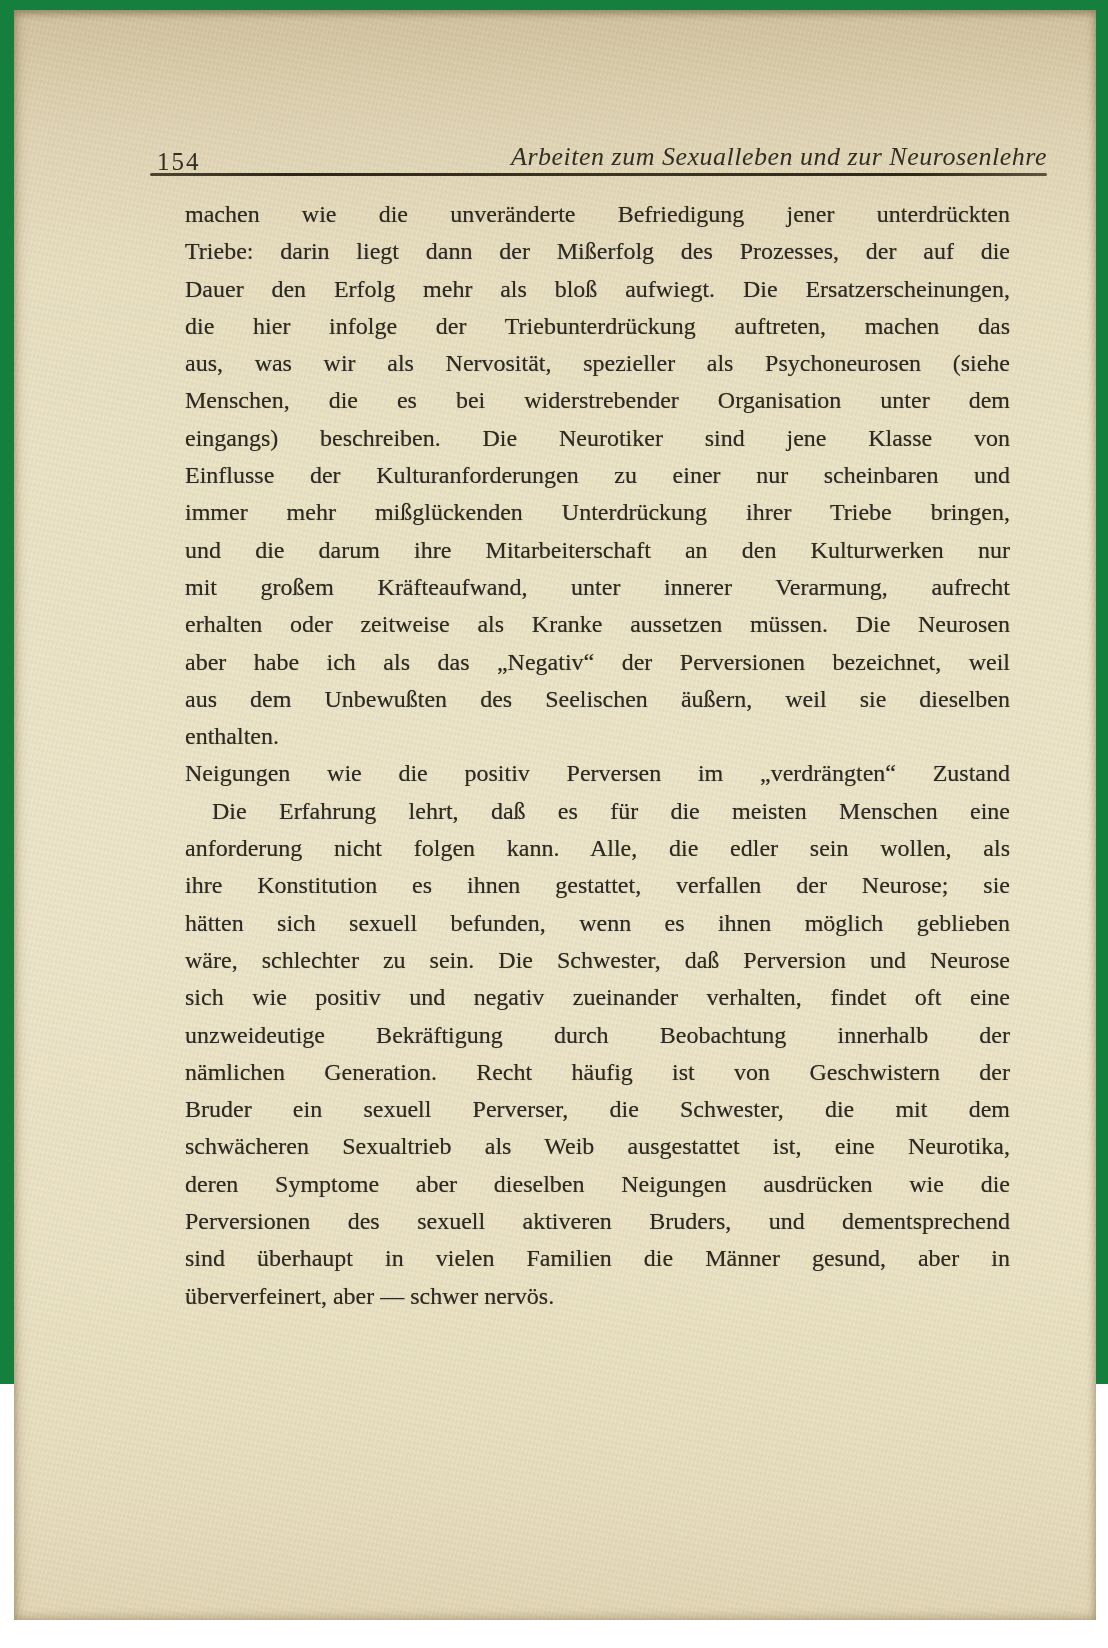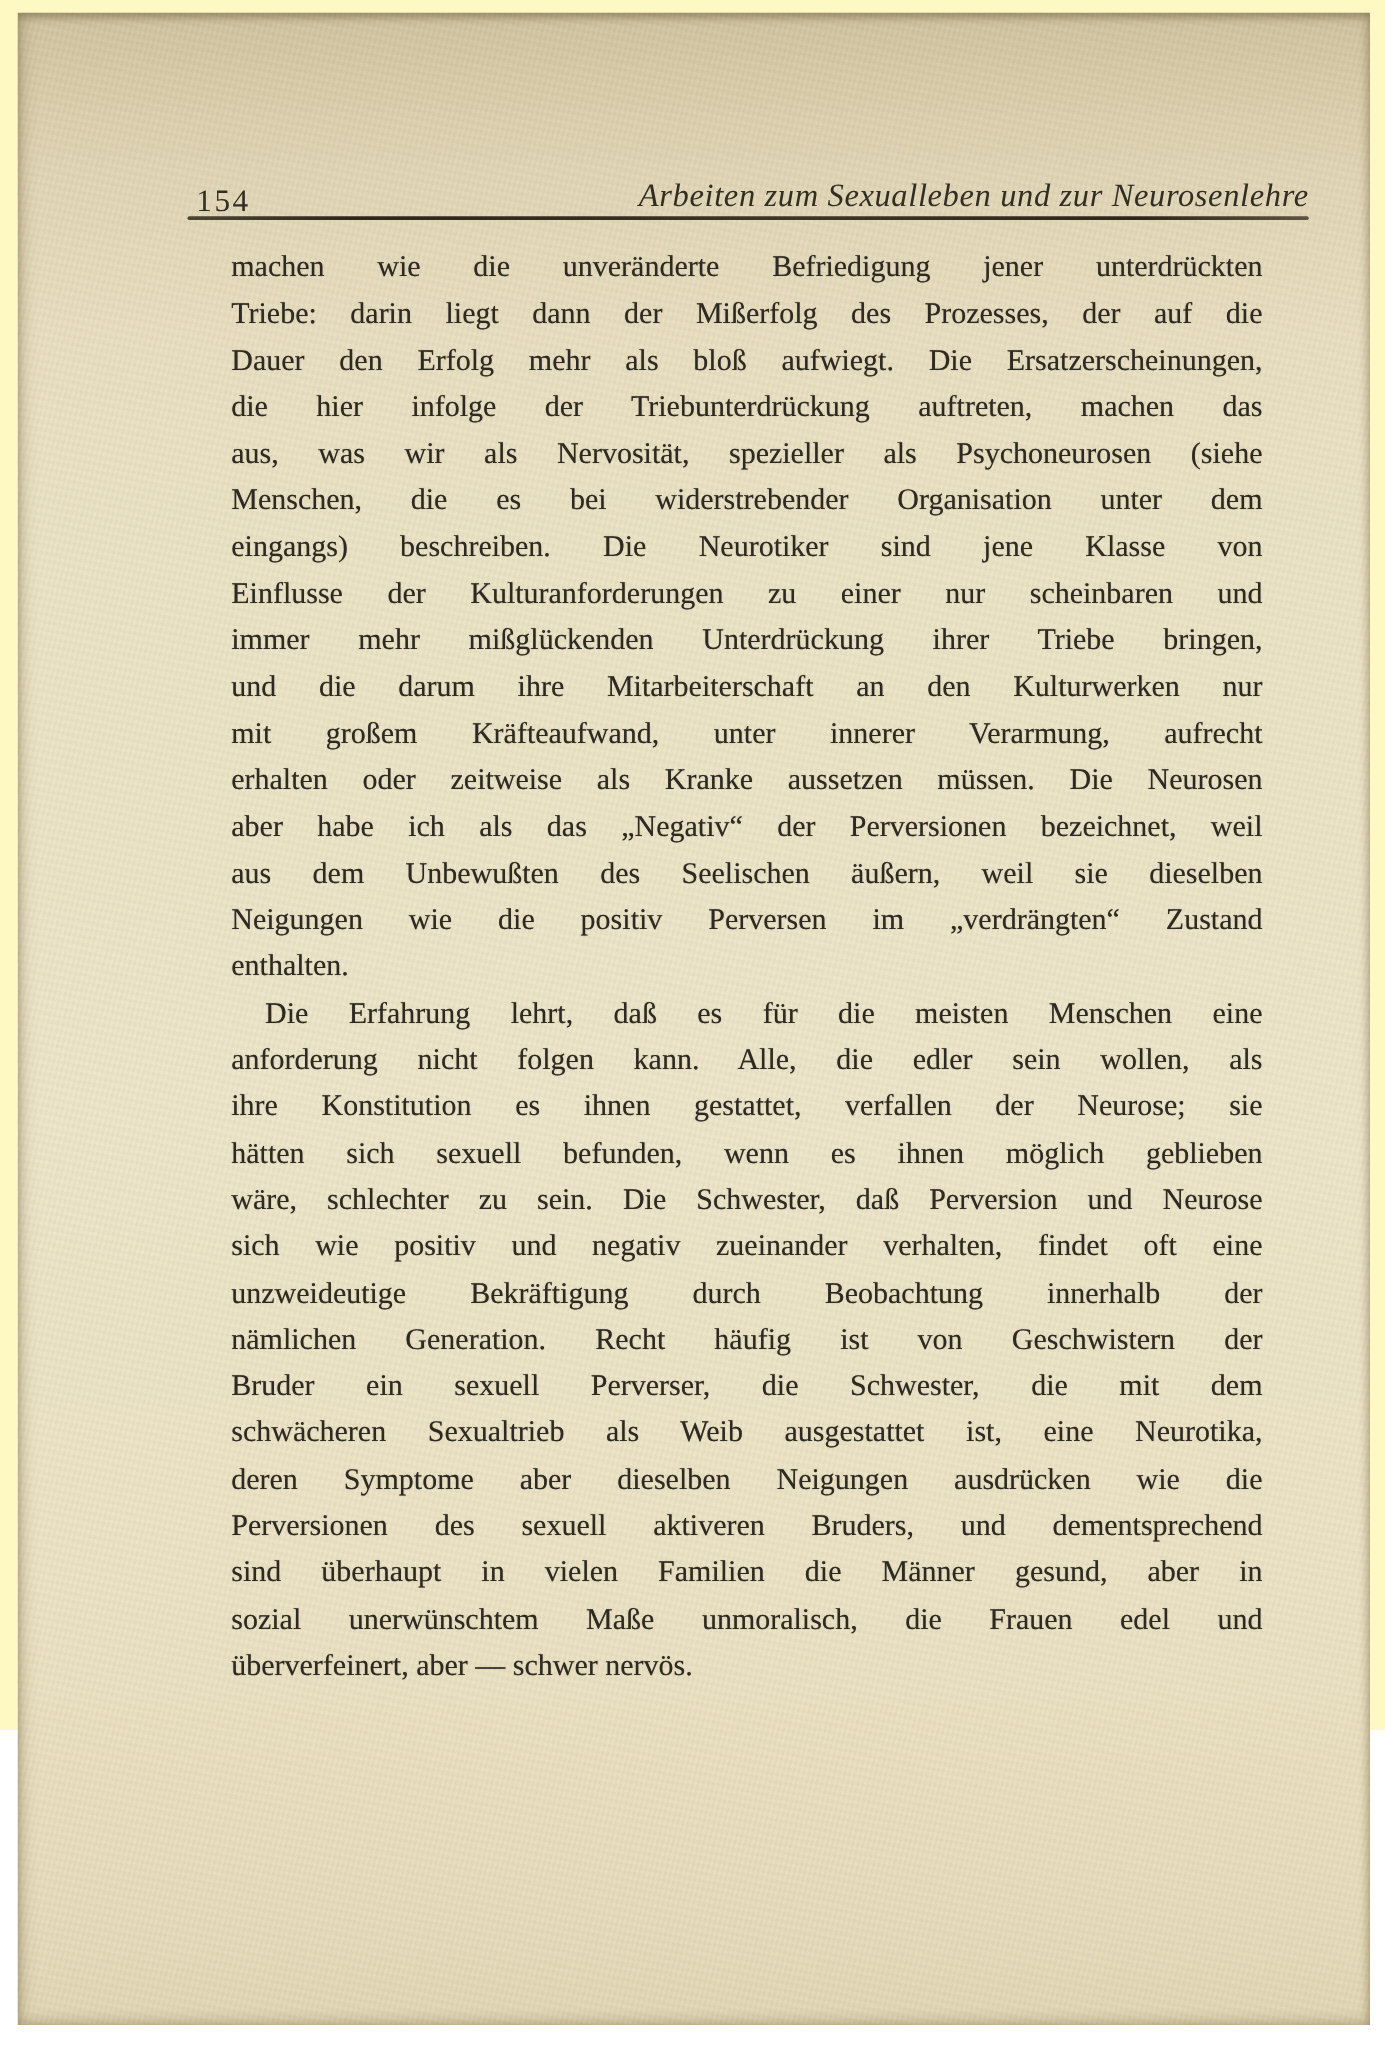--- a/index.html
+++ b/index.html
@@ -15,7 +15,7 @@
     position: relative;
     width: 1108px;
     height: 1384px;
-    background: #fef9c3;
+    background: #15803d;
   }
   
   .paper {

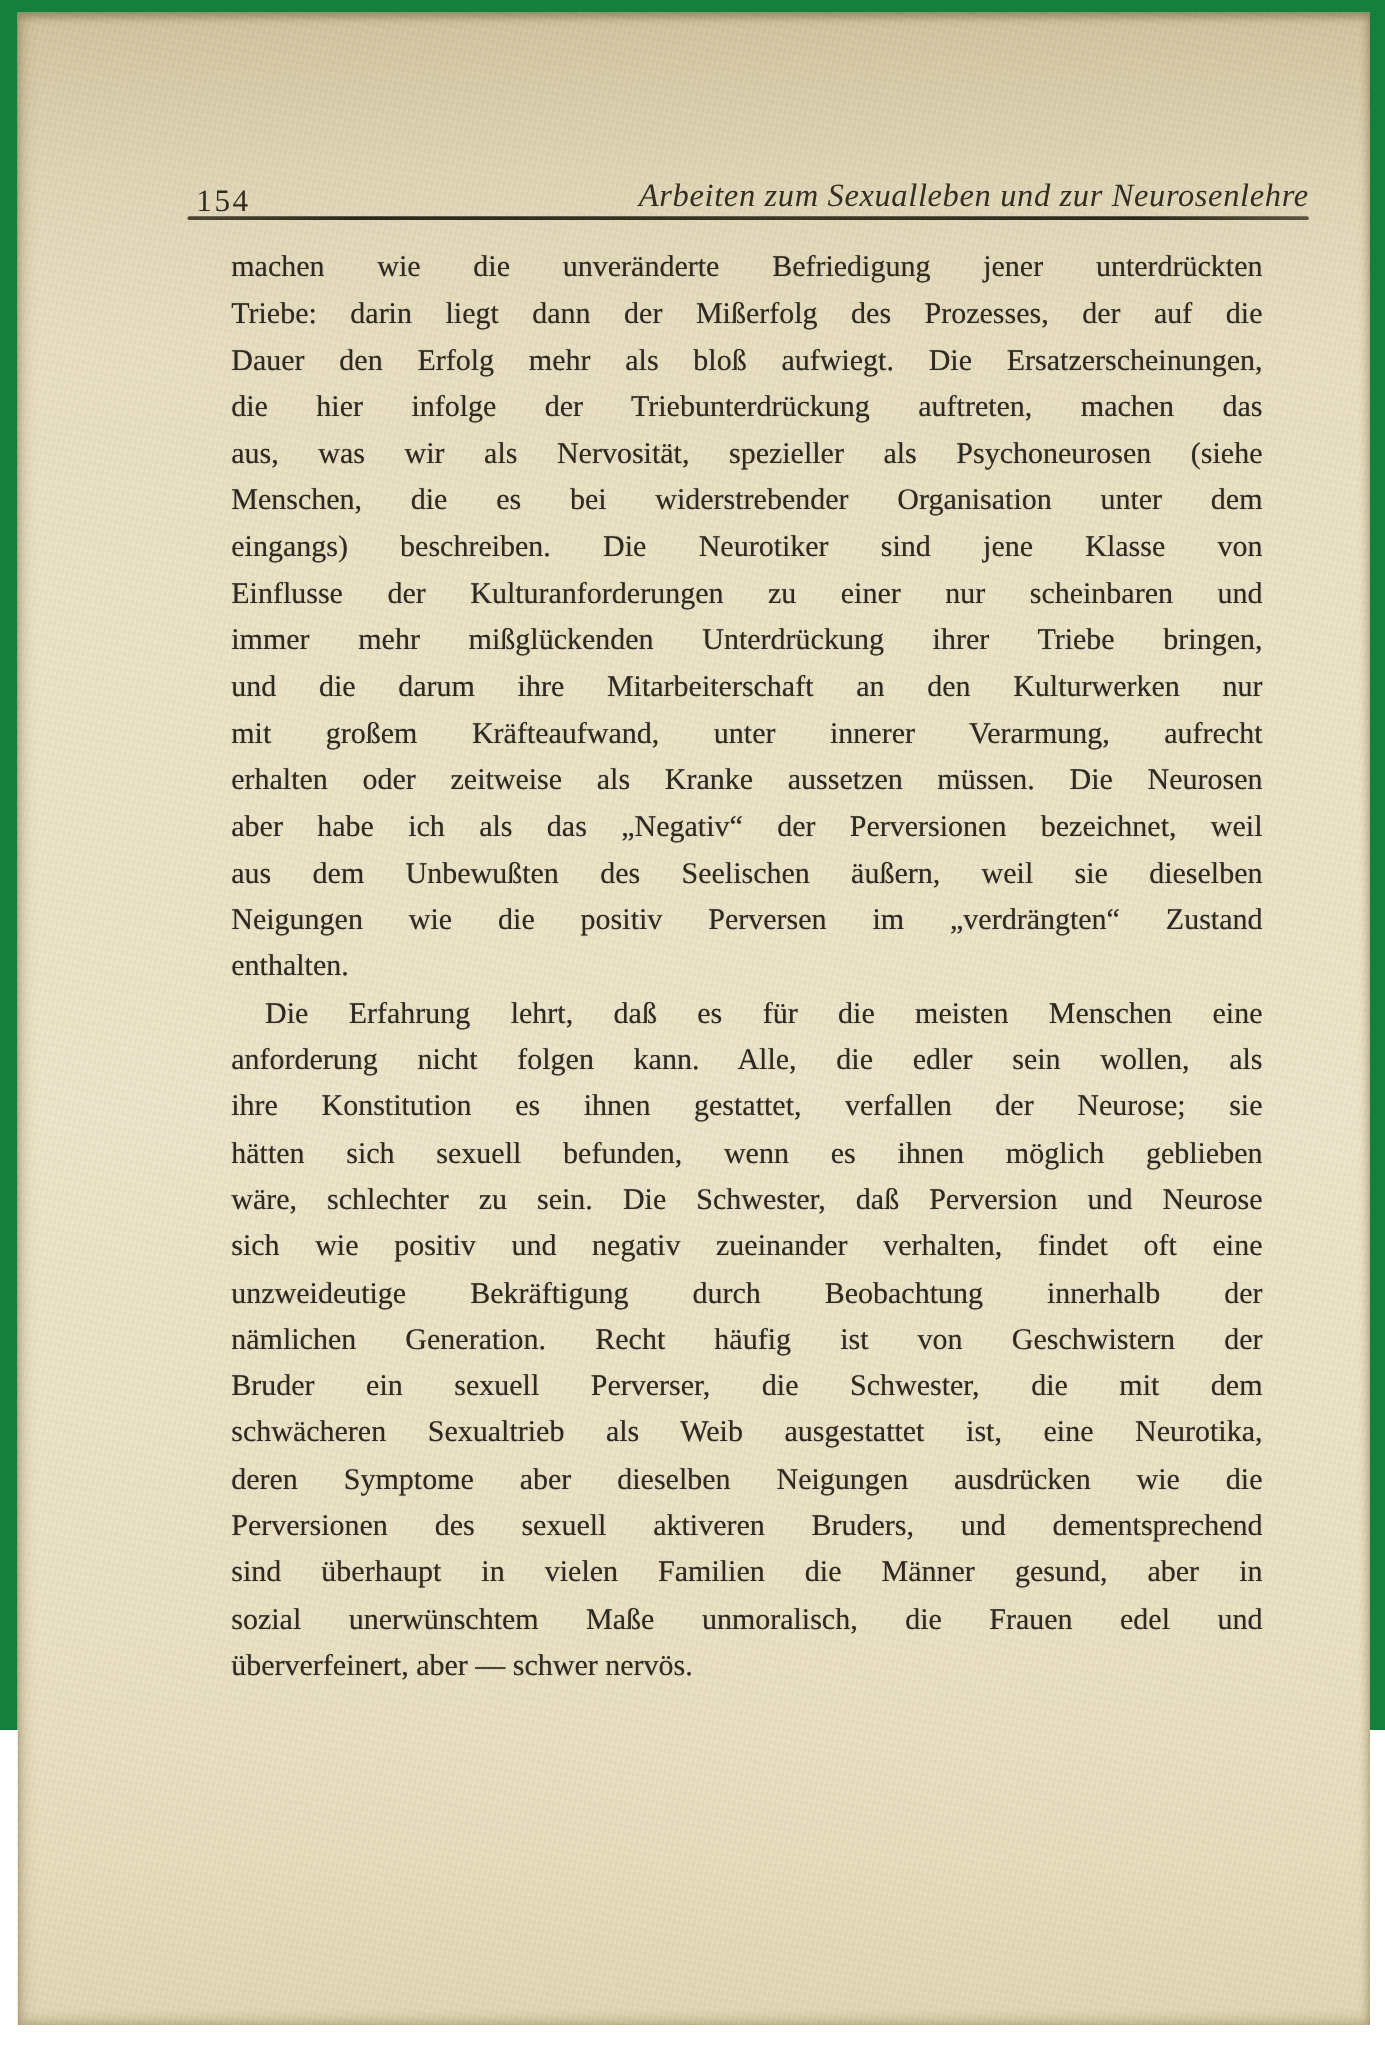--- a/index.html
+++ b/index.html
@@ -114,8 +114,8 @@
           <div class="line">erhalten oder zeitweise als Kranke aussetzen müssen. Die Neurosen</div>
           <div class="line">aber habe ich als das „Negativ“ der Perversionen bezeichnet, weil</div>
           <div class="line">aus dem Unbewußten des Seelischen äußern, weil sie dieselben</div>
+          <div class="line last">enthalten.</div>
           <div class="line">Neigungen wie die positiv Perversen im „verdrängten“ Zustand</div>
-          <div class="line last">enthalten.</div>
         </div>
         <div class="paragraph">
           <div class="line first-indent">Die Erfahrung lehrt, daß es für die meisten Menschen eine</div>

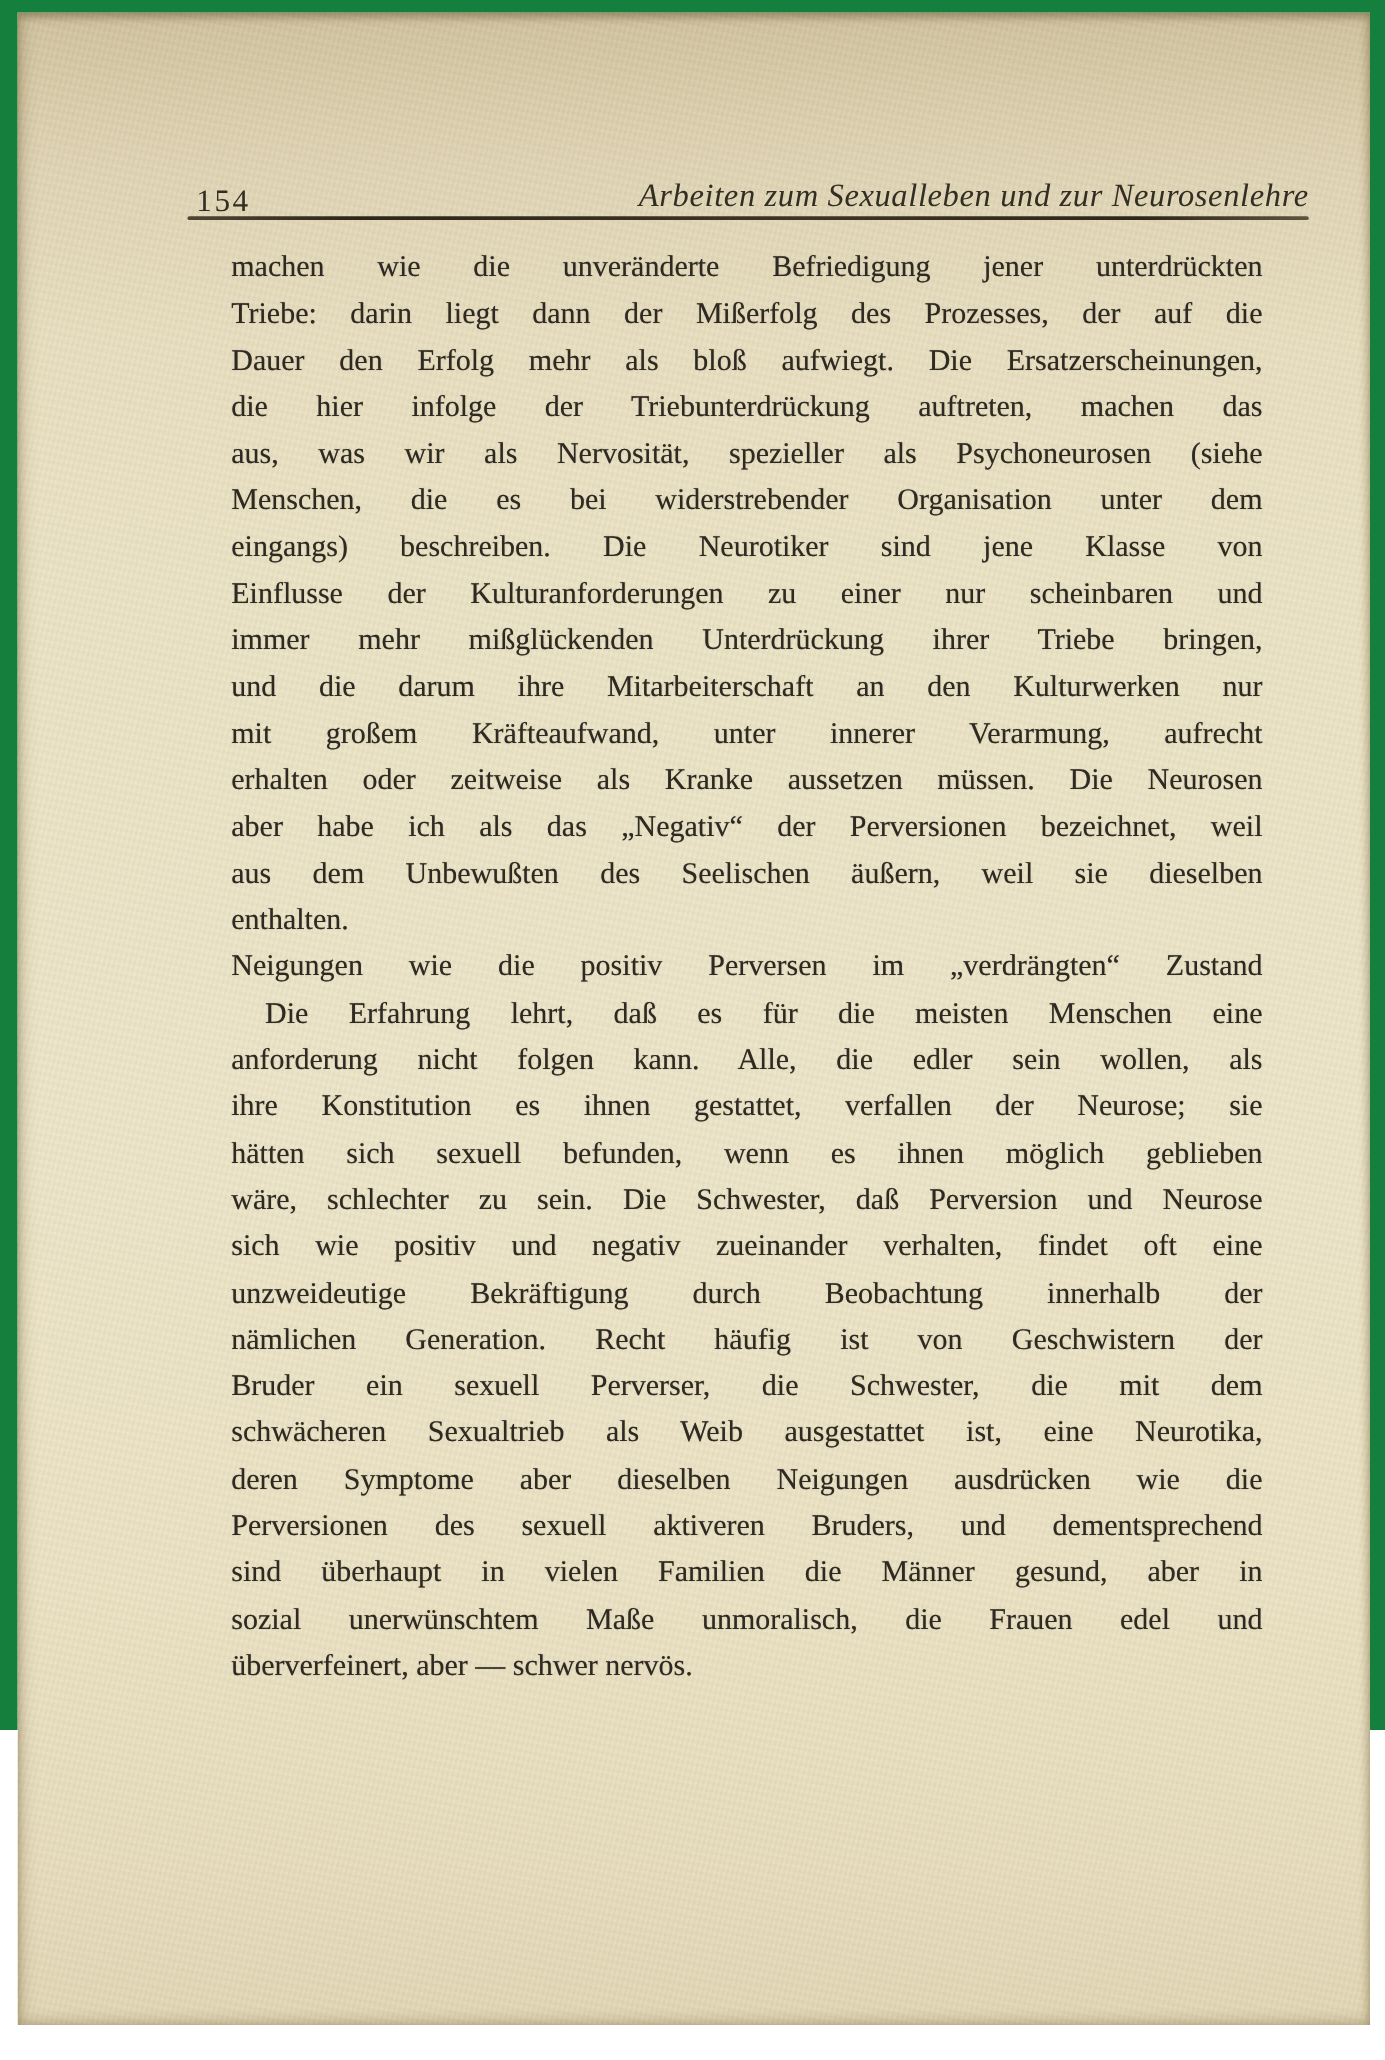--- a/index.html
+++ b/index.html
@@ -131,7 +131,6 @@
           <div class="line">deren Symptome aber dieselben Neigungen ausdrücken wie die</div>
           <div class="line">Perversionen des sexuell aktiveren Bruders, und dementsprechend</div>
           <div class="line">sind überhaupt in vielen Familien die Männer gesund, aber in</div>
-          <div class="line">sozial unerwünschtem Maße unmoralisch, die Frauen edel und</div>
           <div class="line last">überverfeinert, aber — schwer nervös.</div>
         </div>
       </div>

